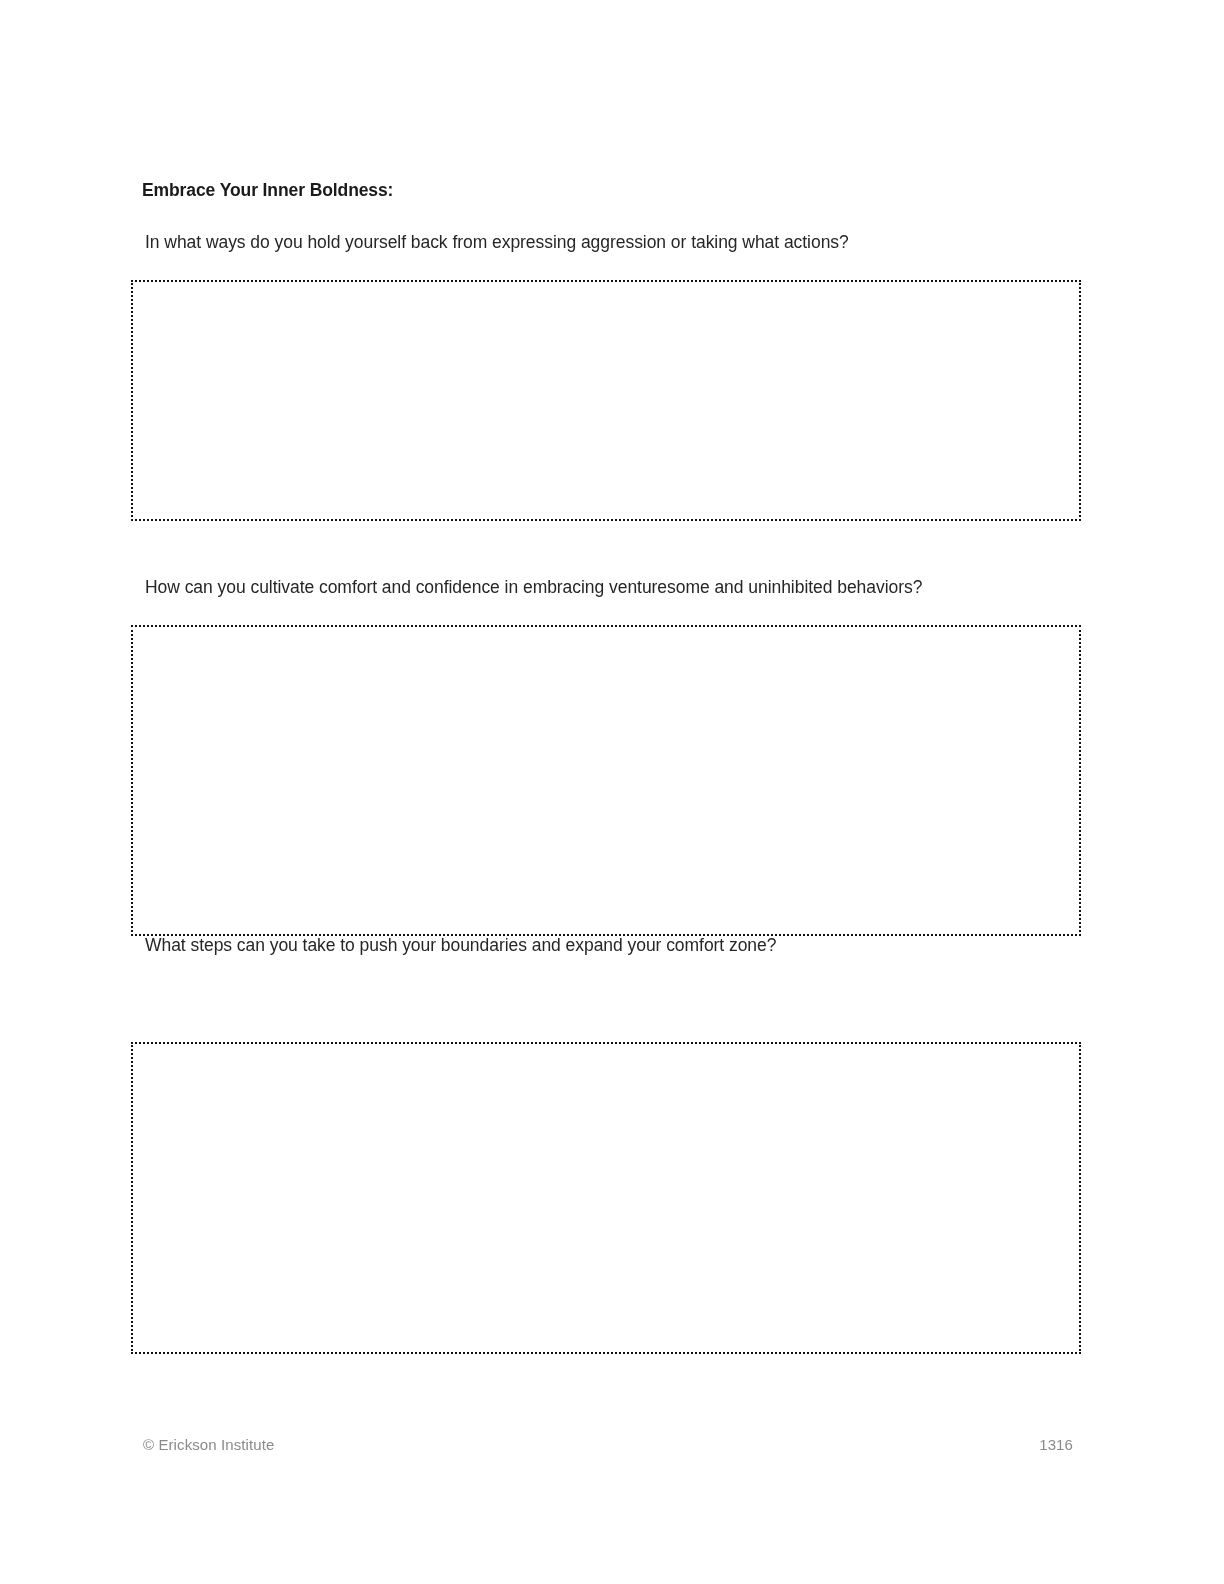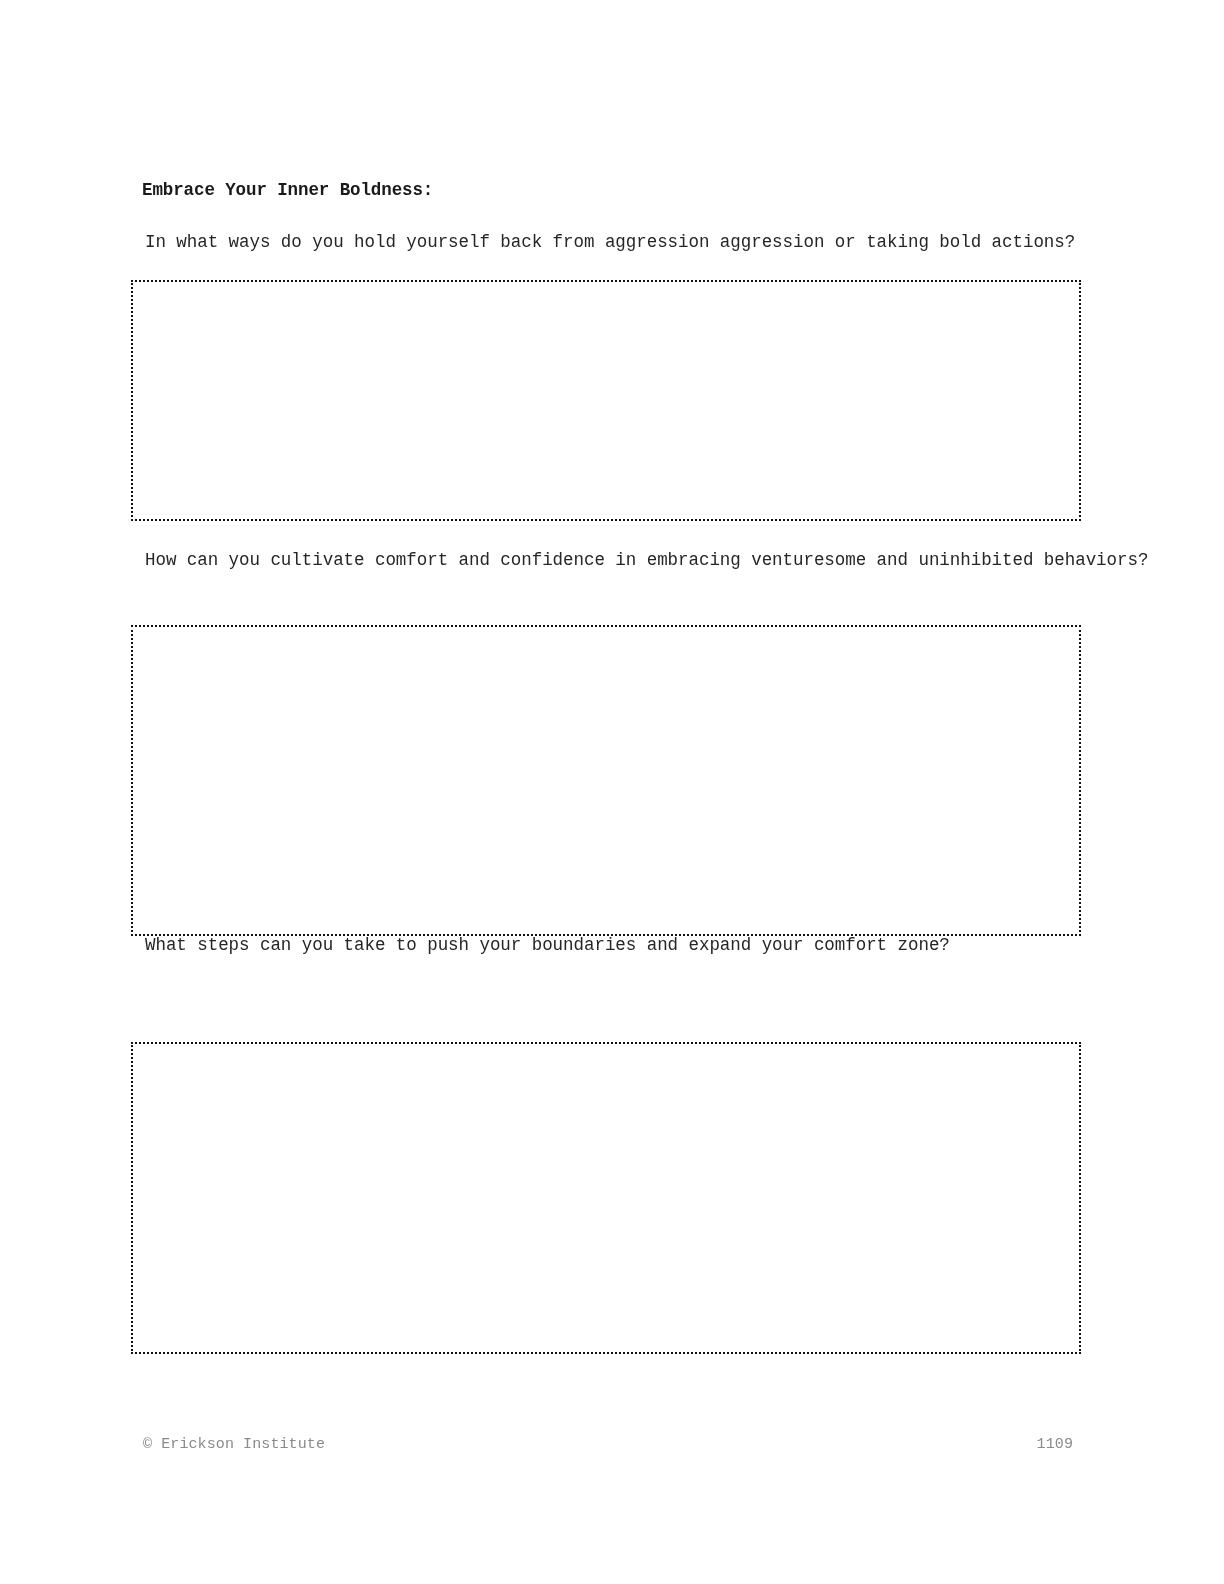--- a/index.html
+++ b/index.html
@@ -20,7 +20,6 @@
     position: absolute;
     inset: 0;
     background: #ffffff;
-    font-family: Liberation Mono, monospace;
   }
 
   

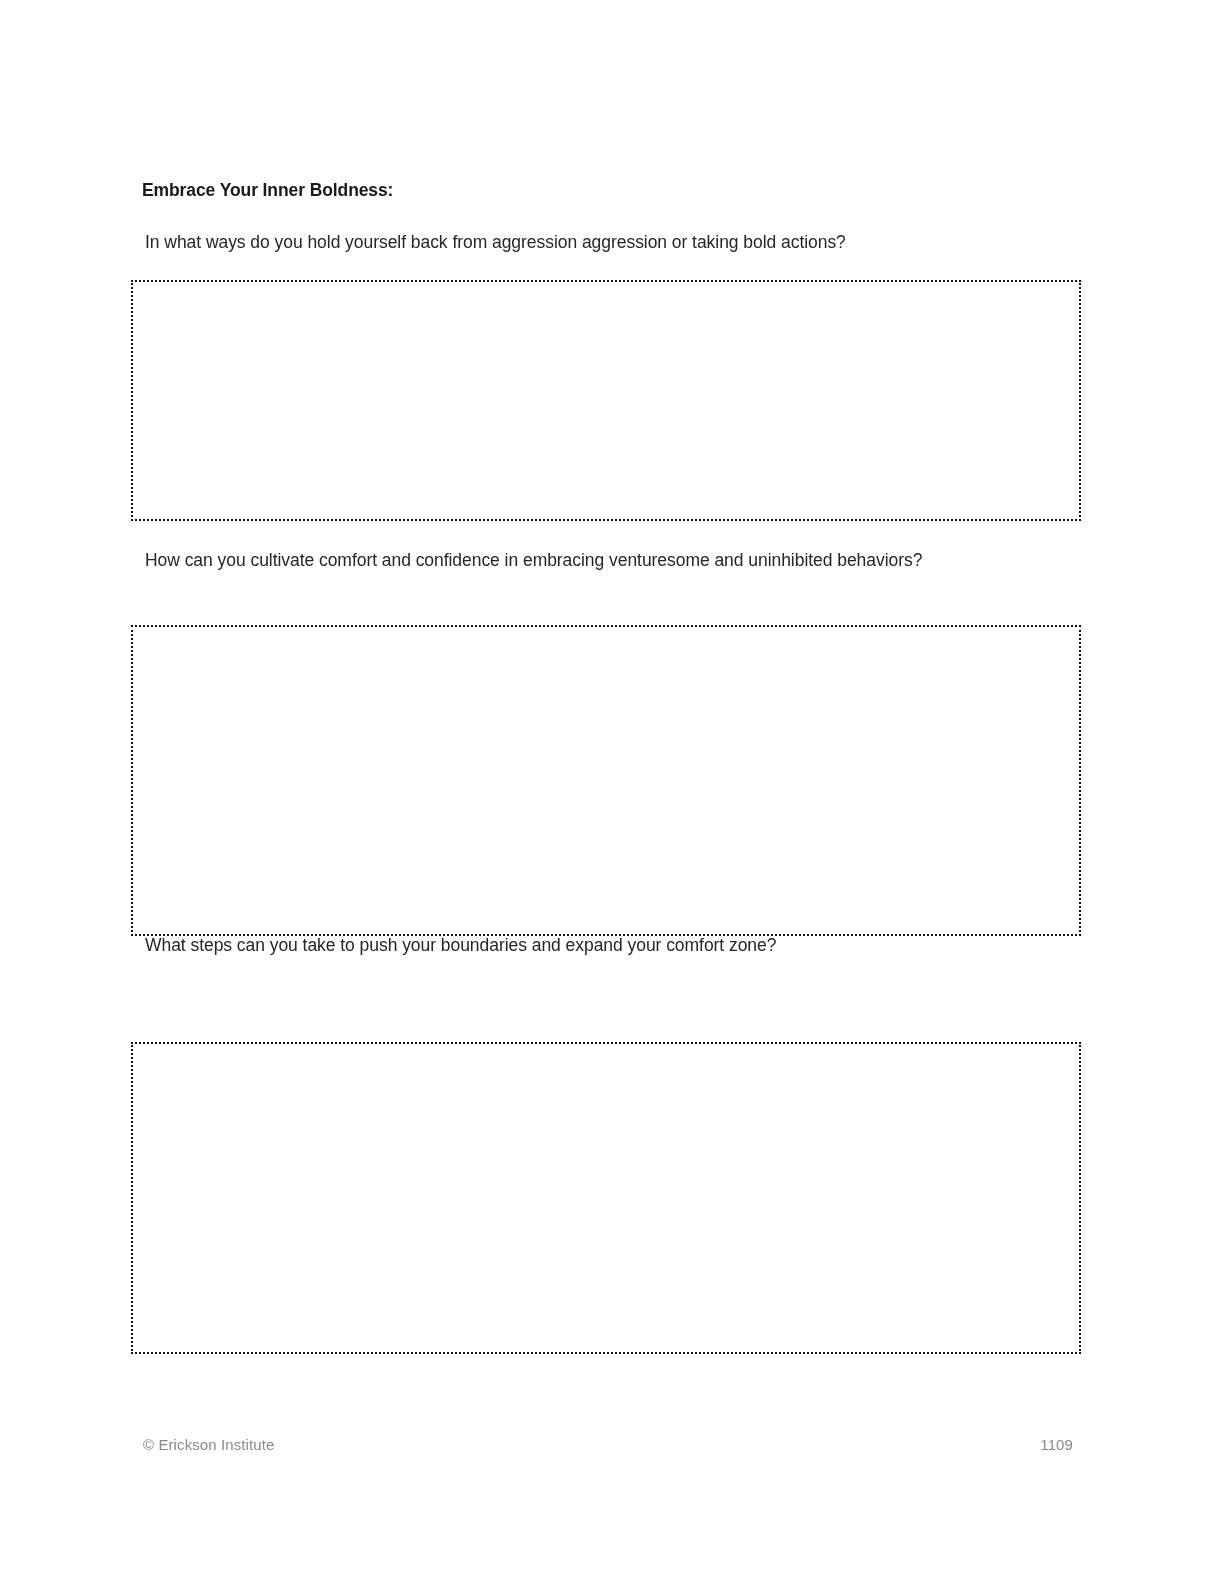--- a/index.html
+++ b/index.html
@@ -108,7 +108,7 @@
 
     <div class="section-heading">Embrace Your Inner Boldness:</div>
 
-    <div class="question q1">In what ways do you hold yourself back from aggression aggression or taking bold actions?</div>
+    <div class="question q1">In what ways do you hold yourself back from expressing aggression or taking what actions?</div>
     <div class="answer-box b1"></div>
 
     <div class="question q2">How can you cultivate comfort and confidence in embracing venturesome and uninhibited behaviors?</div>

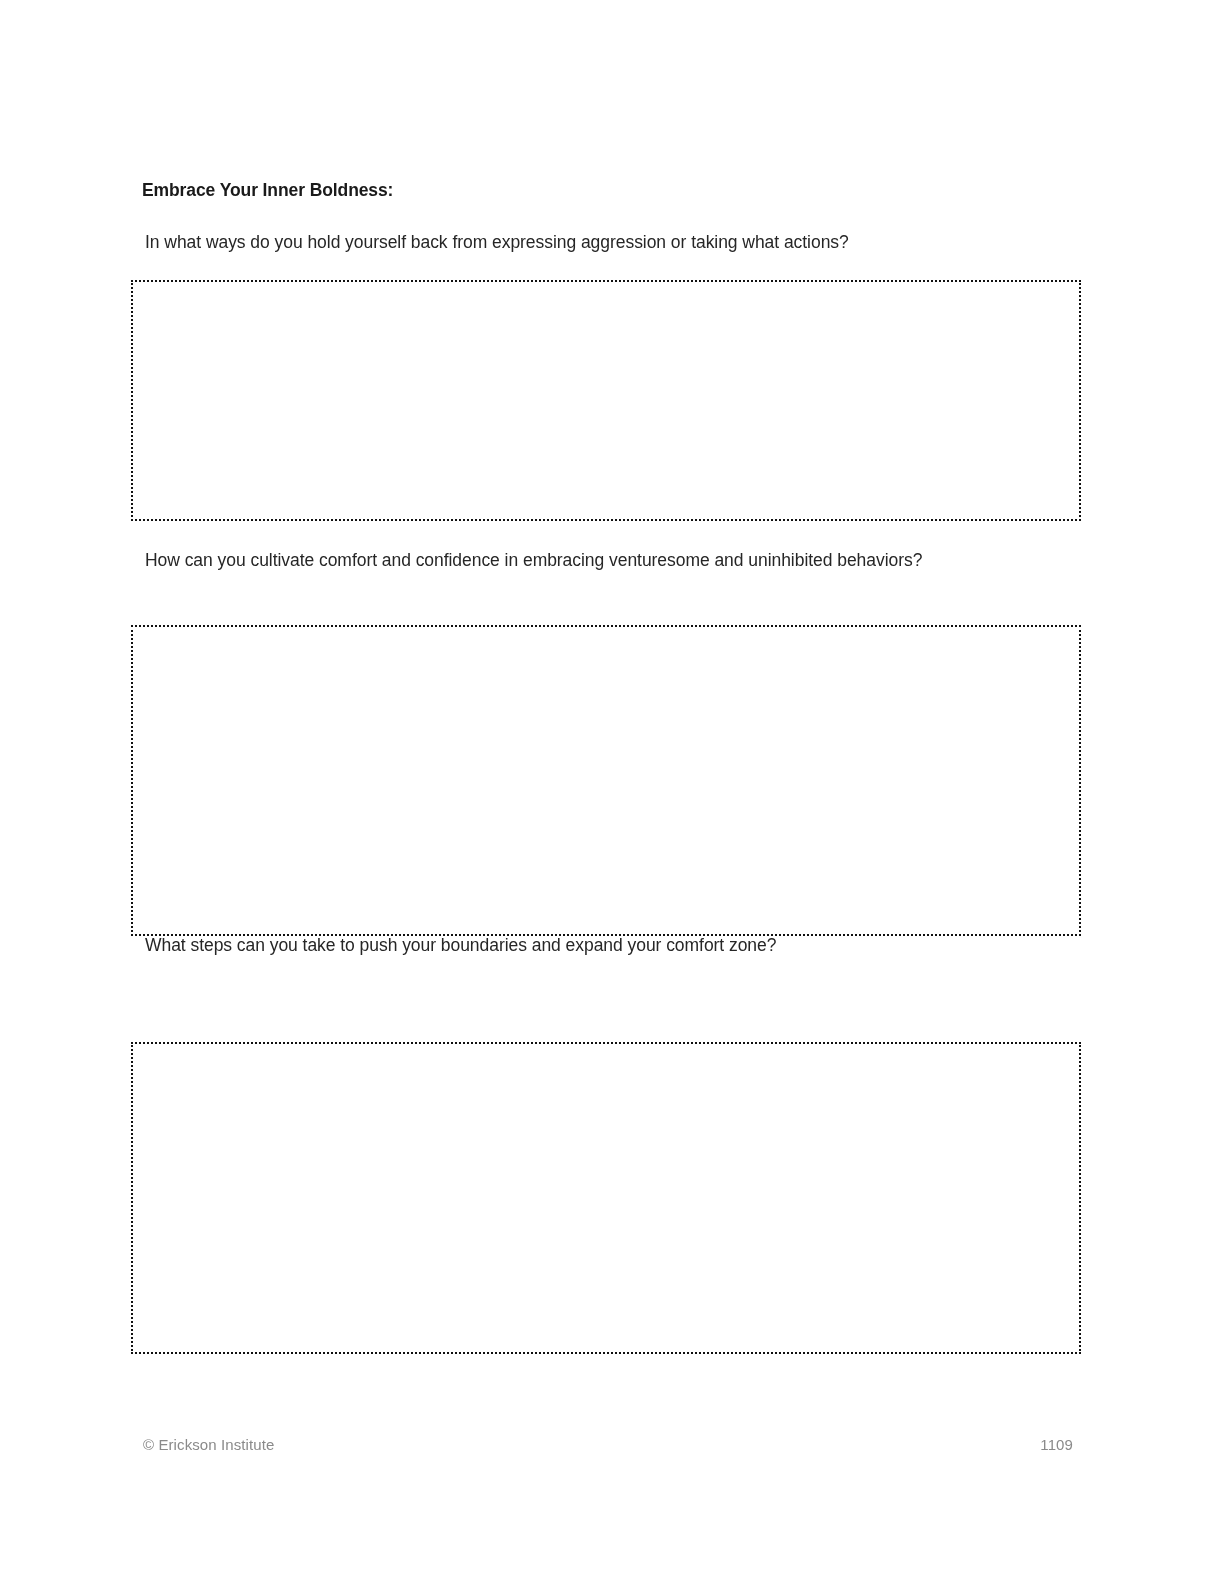--- a/index.html
+++ b/index.html
@@ -51,7 +51,7 @@
     white-space: nowrap;
   }
   .question.q1 { top: 232px; }
-  .question.q2 { top: 550px; text-align: center; }
+  .question.q2 { top: 577px; text-align: center; }
   .question.q3 { top: 935px; }
 
   

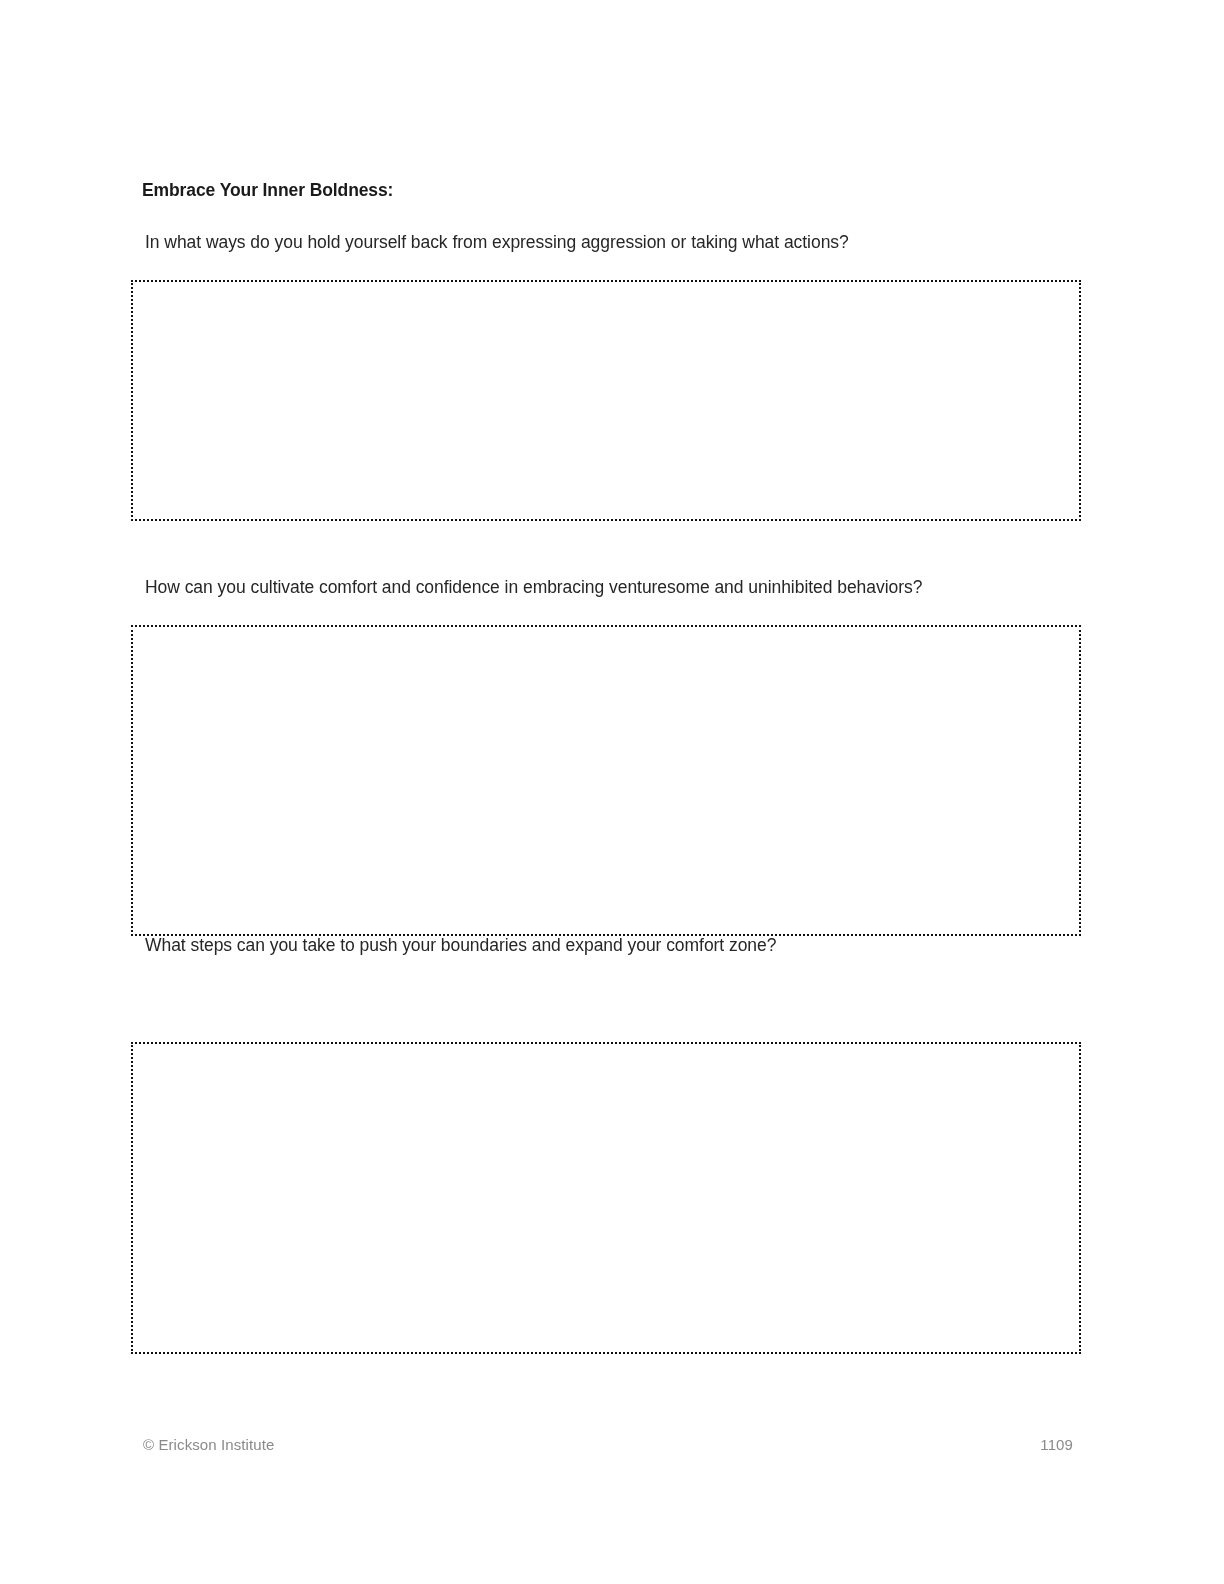--- a/index.html
+++ b/index.html
@@ -121,7 +121,7 @@
 
   <div class="footer">
     <span class="footer-left">© Erickson Institute</span>
-    <span class="footer-right">1109</span>
+    <span class="footer-right">1316</span>
   </div>
 
 </div>

